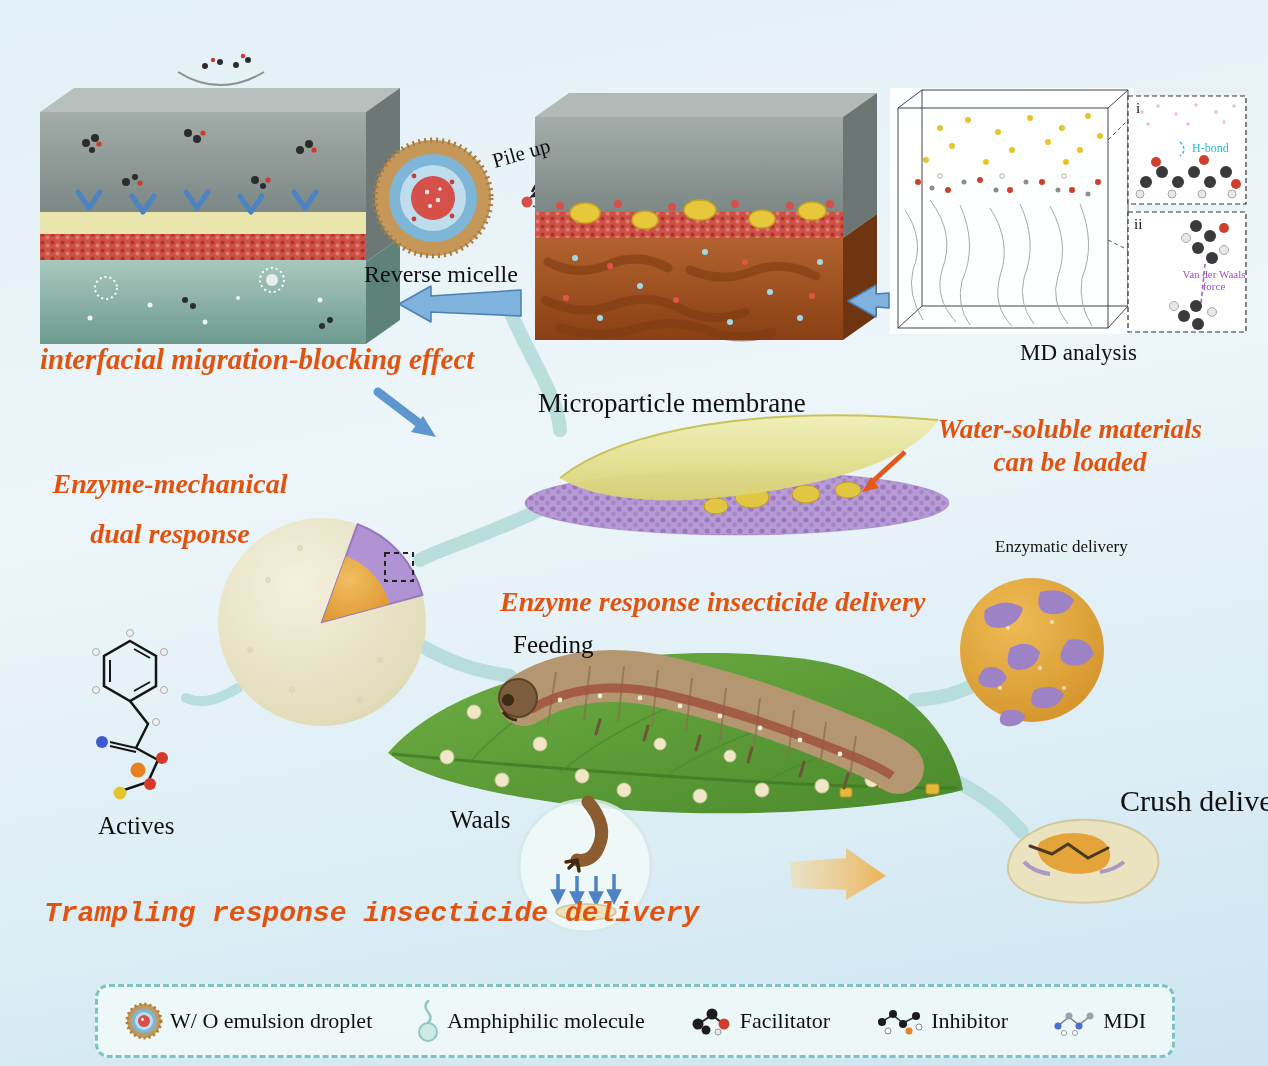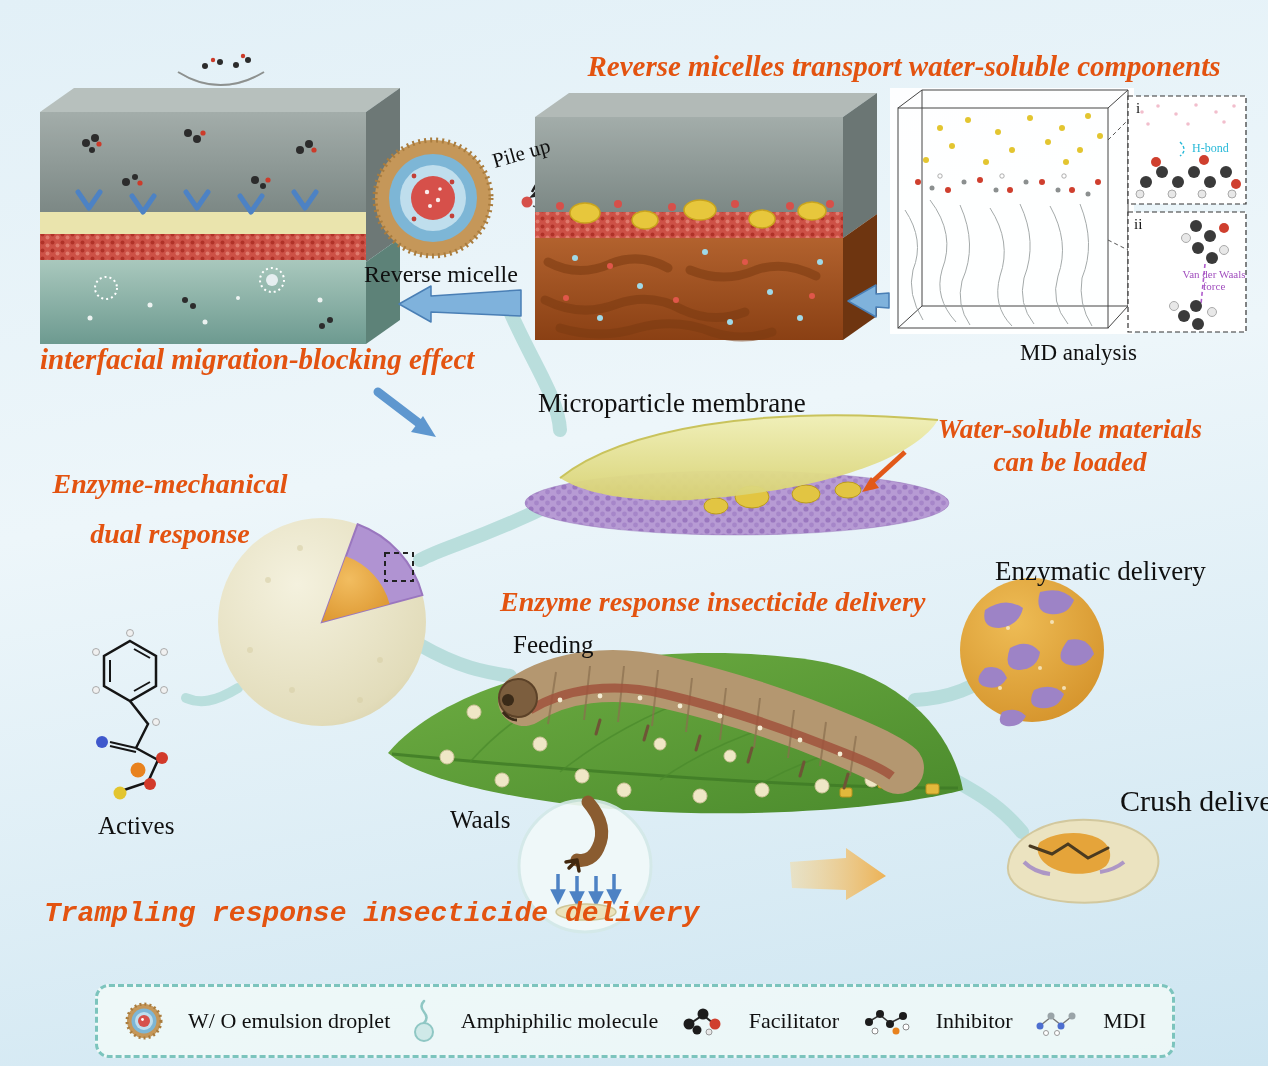--- a/index.html
+++ b/index.html
@@ -512,7 +512,6 @@
     <polygon points="790,862 846,858 846,848 886,876 846,900 846,890 792,888" fill="url(#gOrangeArrow)" opacity="0.85"></polygon>
   </svg>
 
-  <div class="lbl accent center" style="left:566px; top:50px; width:676px; font-size:29px;">Reverse micelles transport water-soluble components</div>
 
   <div class="lbl" style="left:492px; top:142px; font-size:21px; transform:rotate(-16deg);">Pile up</div>
 

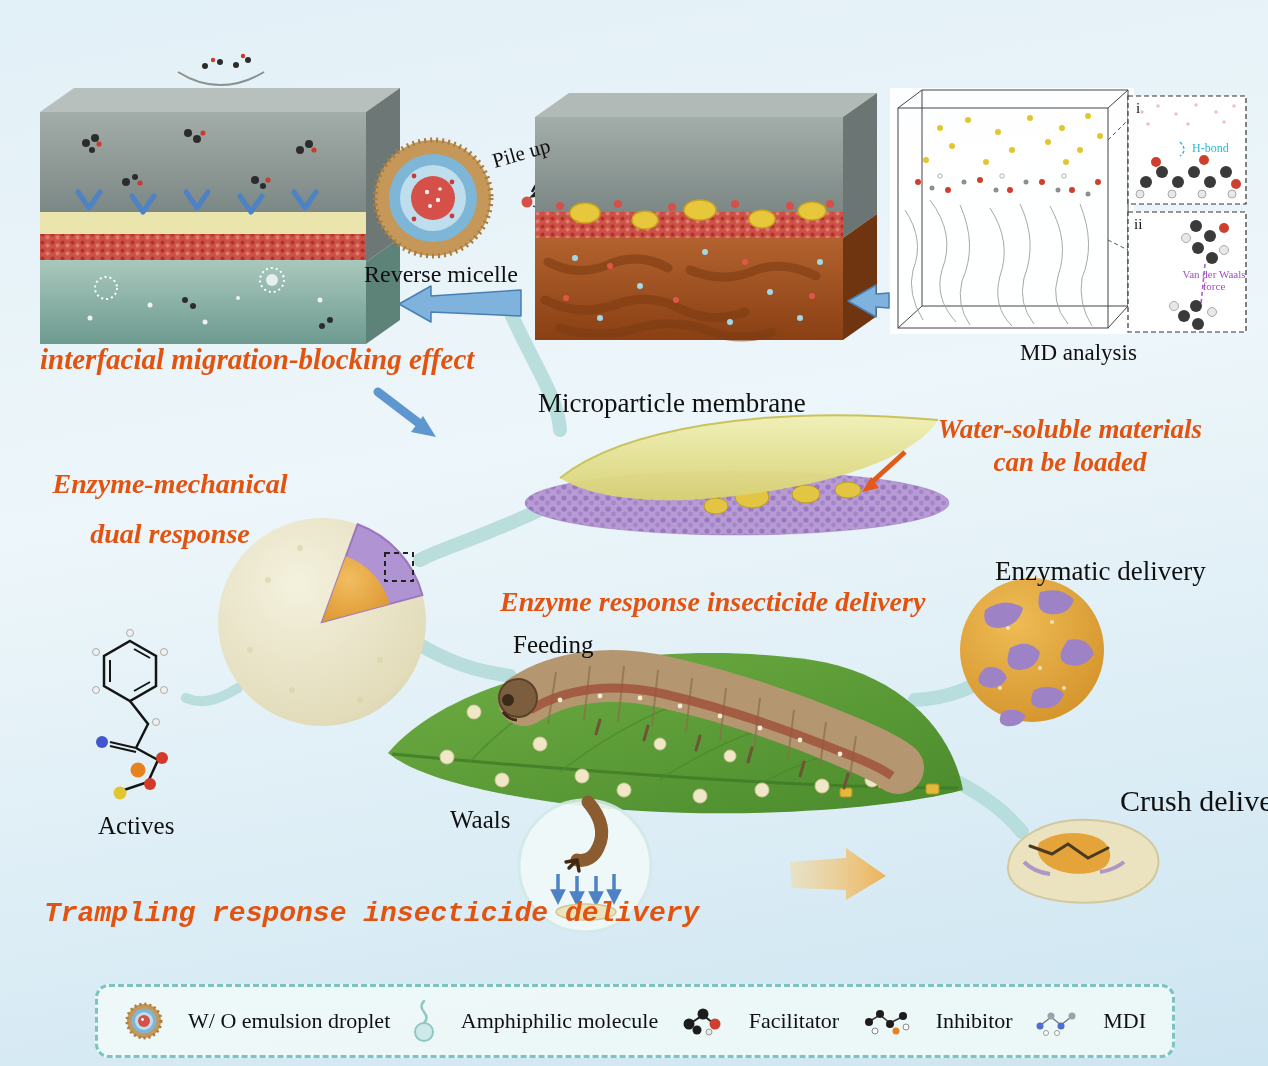--- a/index.html
+++ b/index.html
@@ -538,7 +538,7 @@
 
   <div class="lbl" style="left:486px; top:631px; font-size:25px;margin-left:27px;">Feeding</div>
 
-  <div class="lbl" style="left:995px; top:556px; font-size:27px;text-align:right;">Enzymatic delivery</div>
+  <div class="lbl" style="left:995px; top:537px; font-size:17px;text-align:right;">Enzymatic delivery</div>
 
   <div class="lbl" style="left:450px; top:806px; font-size:25px;">Waals</div>
 

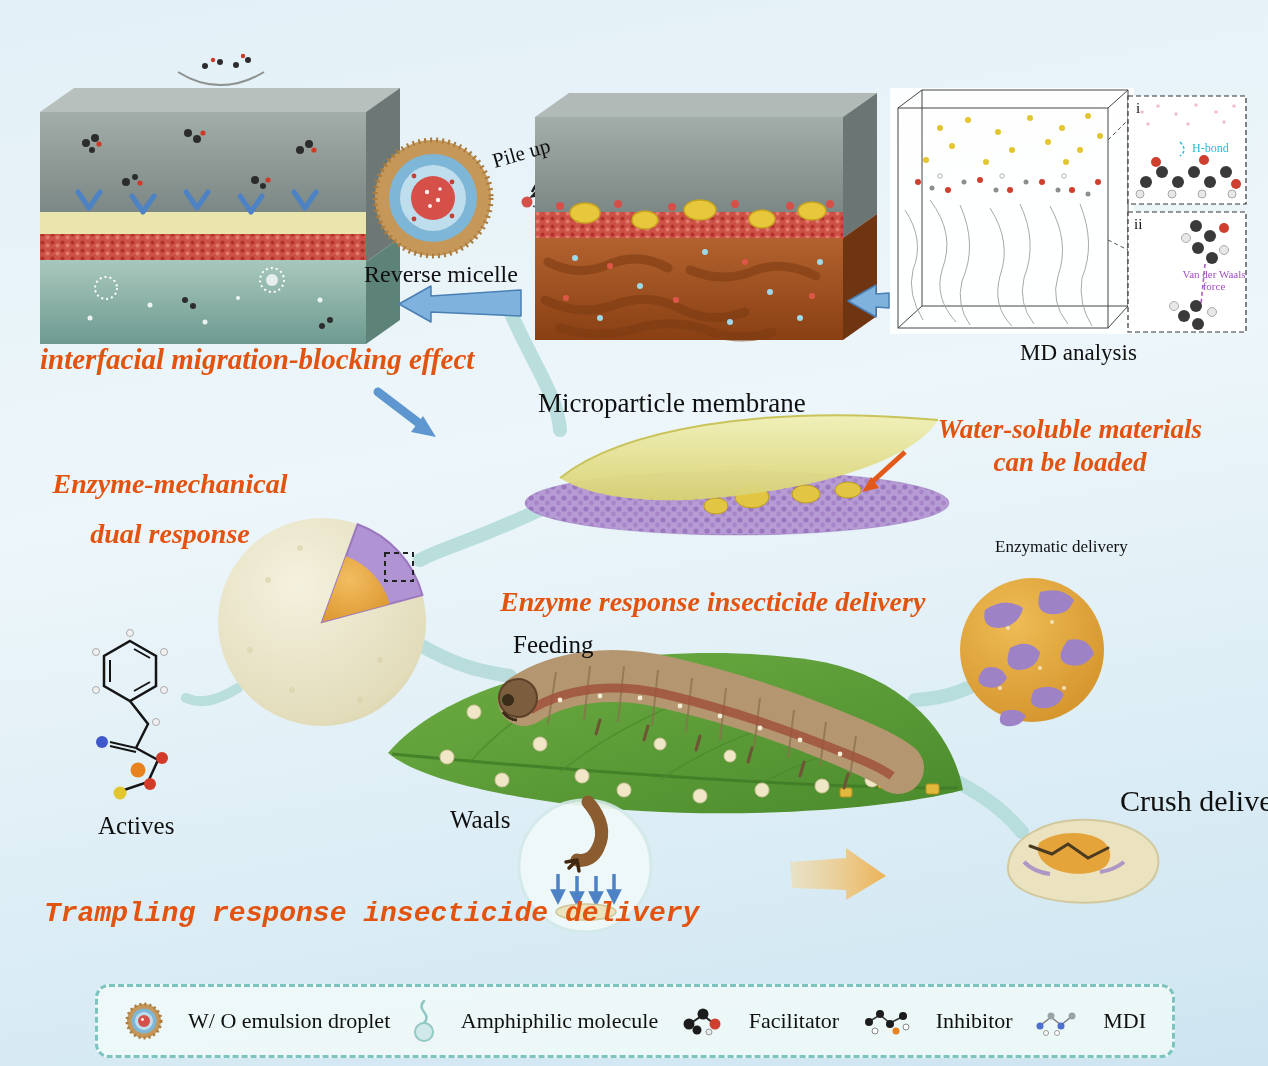--- a/index.html
+++ b/index.html
@@ -19,7 +19,7 @@
     background:rgba(243,251,249,.78);
     display:flex; align-items:center; justify-content:space-between; padding:0 26px;
   }
-  .legend-item { display:flex; align-items:center; gap:24px; font-size:22px; color:#101010; }
+  .legend-item { display:flex; align-items:center; gap:6px; font-size:22px; color:#101010; }
 </style>
 </head>
 <body>

